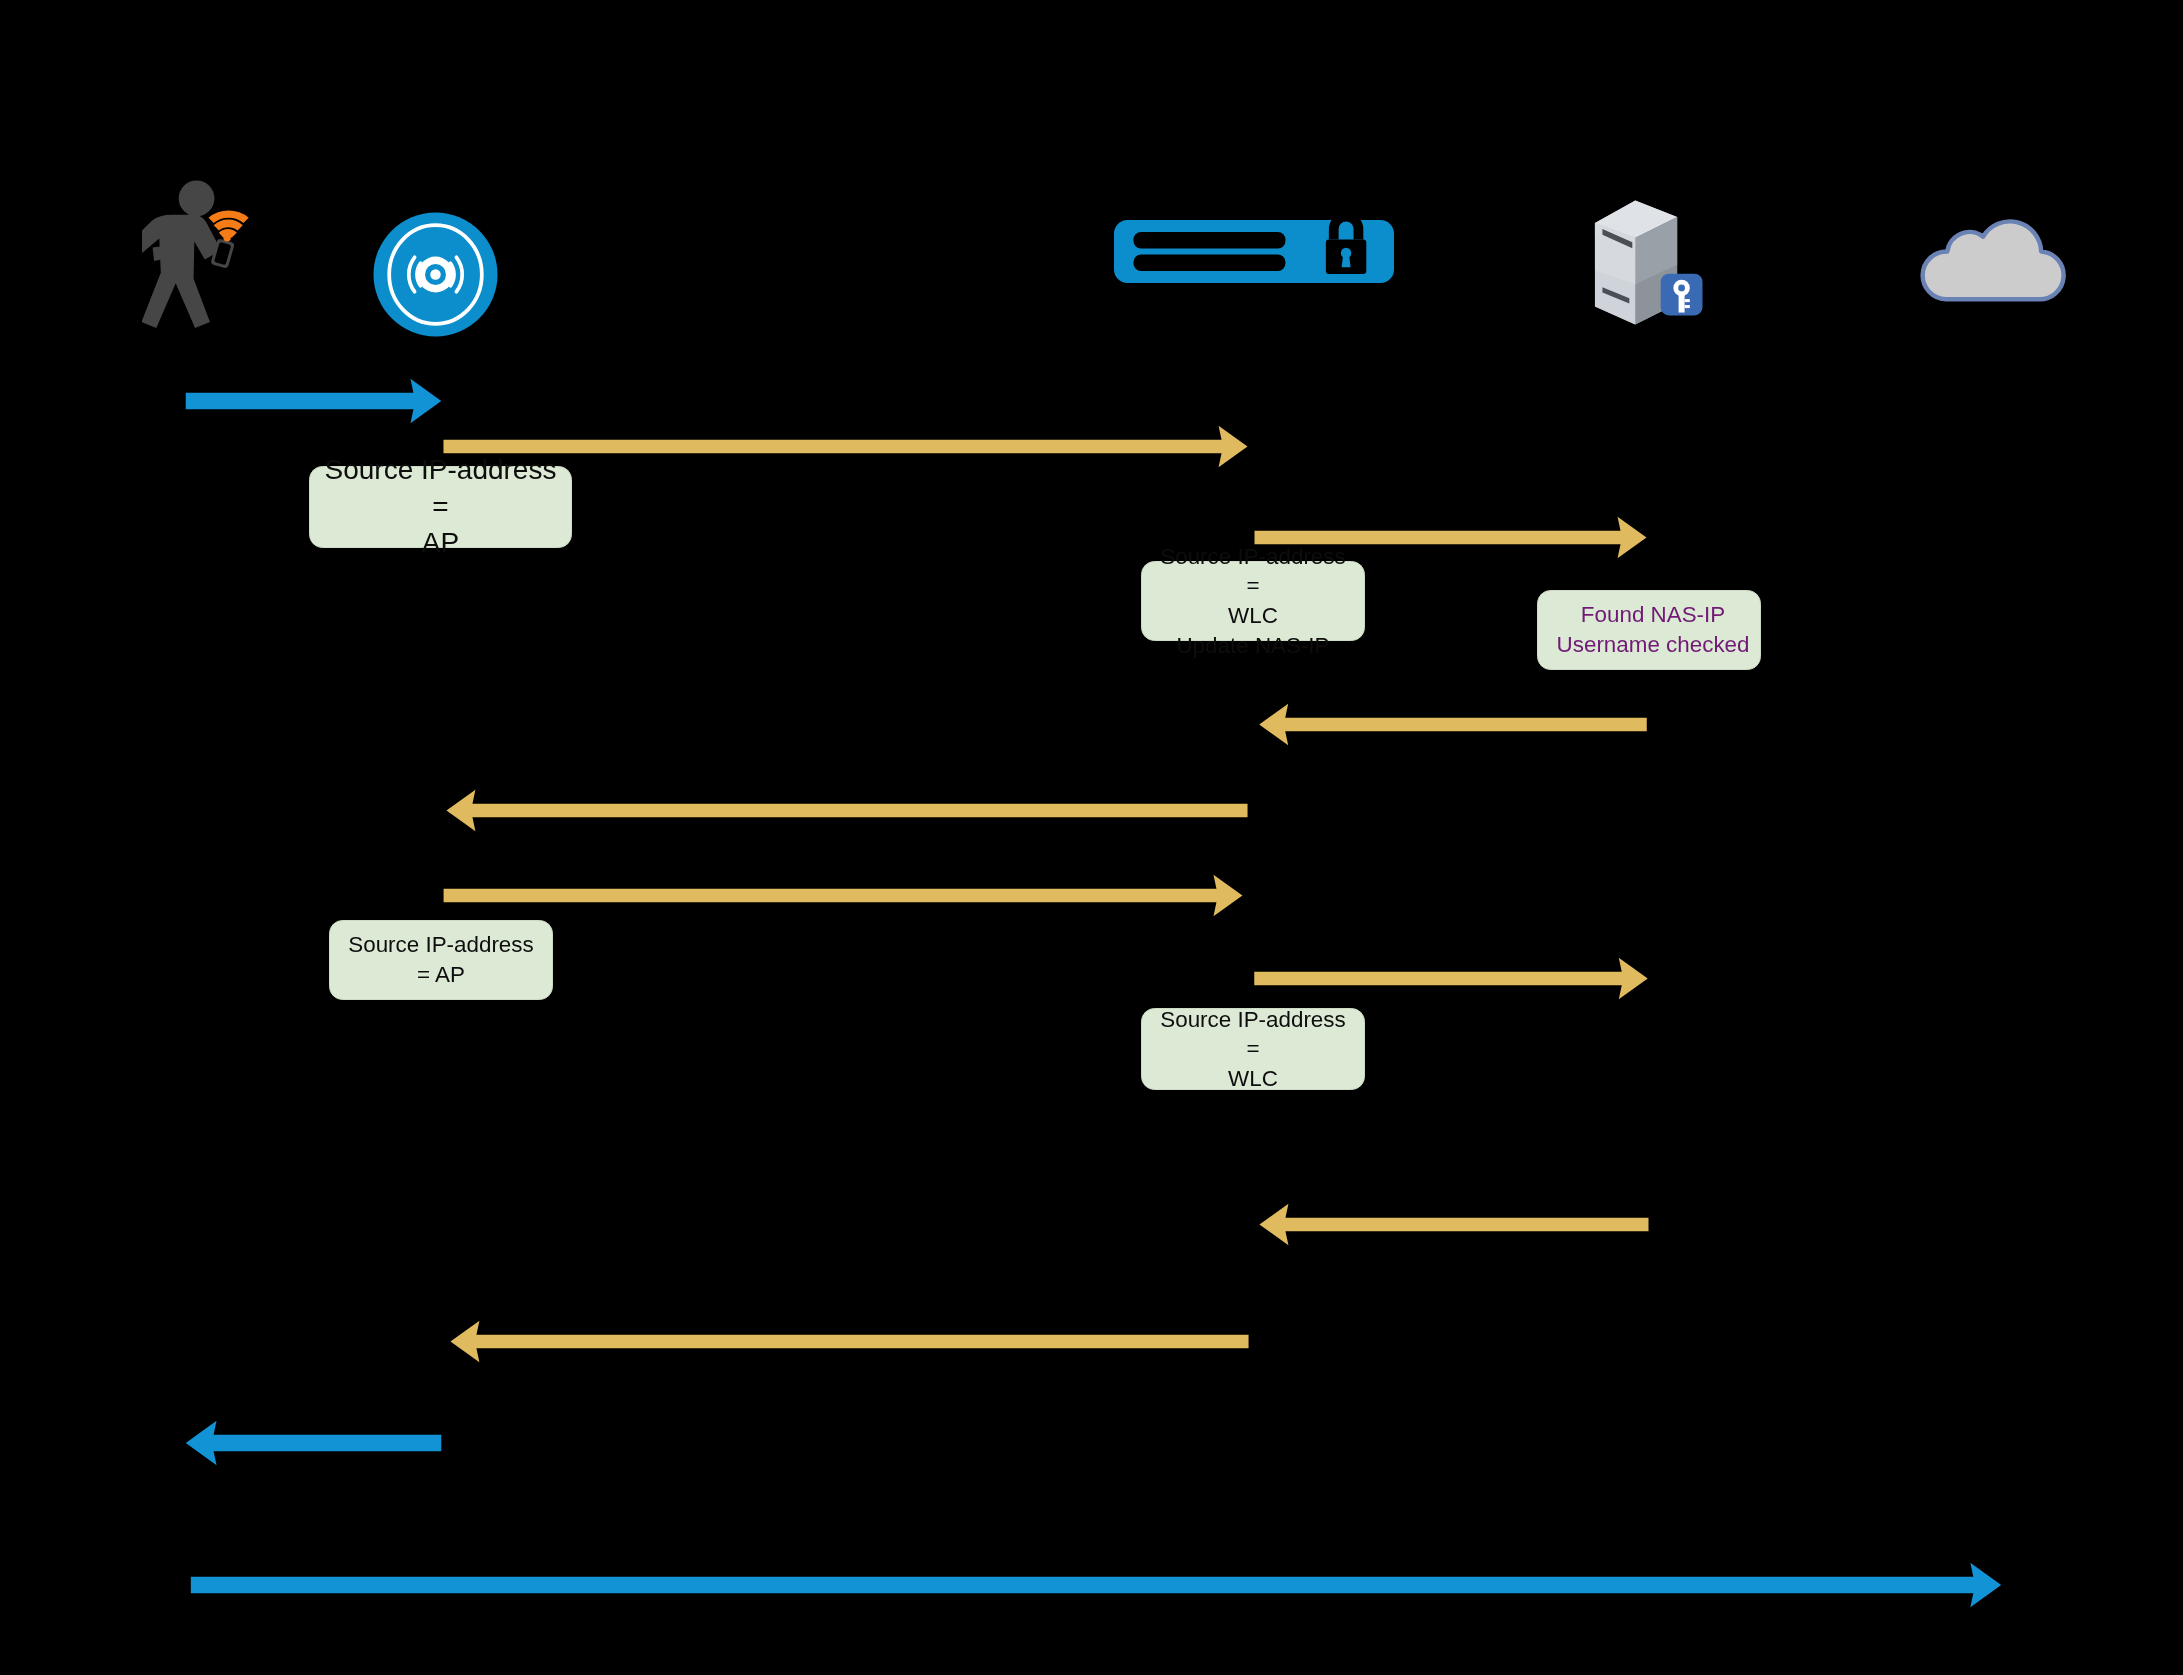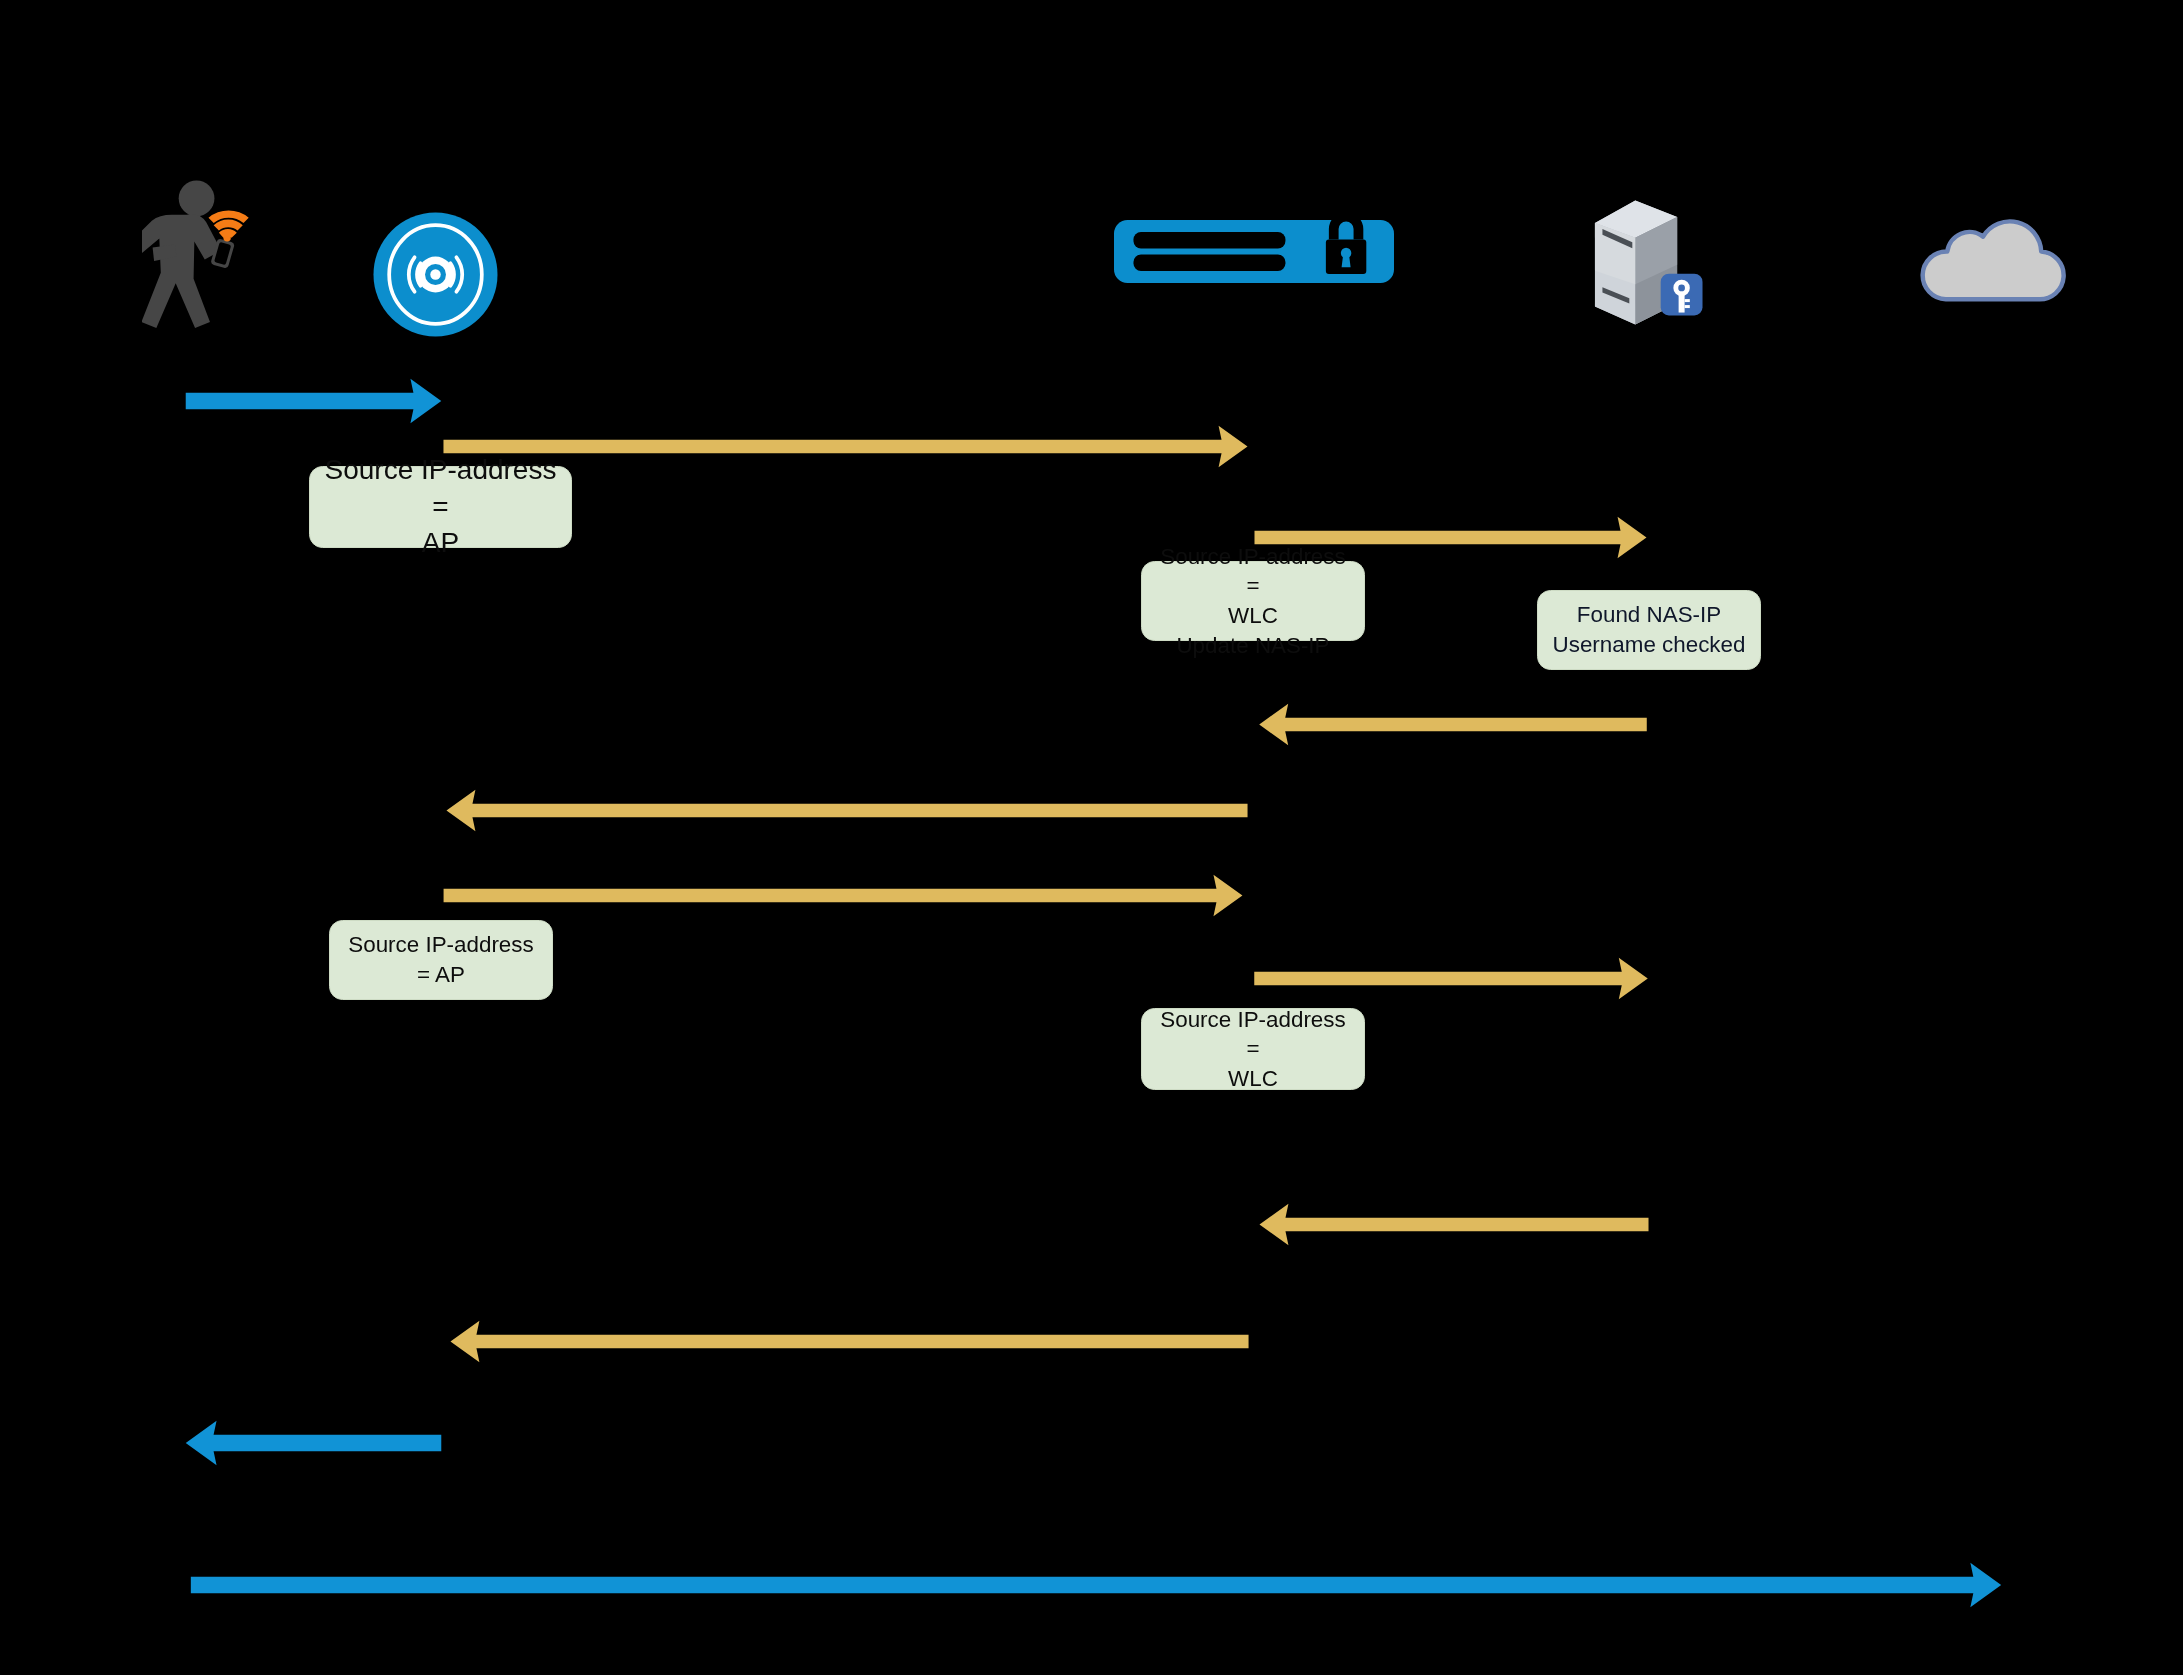--- a/index.html
+++ b/index.html
@@ -23,7 +23,7 @@
     color:#0d0d0d;
     display:flex;
     align-items:center;
-    justify-content:center;
+    justify-content:flex-end;
     text-align:center;
     line-height:1.32;
     box-sizing:border-box;

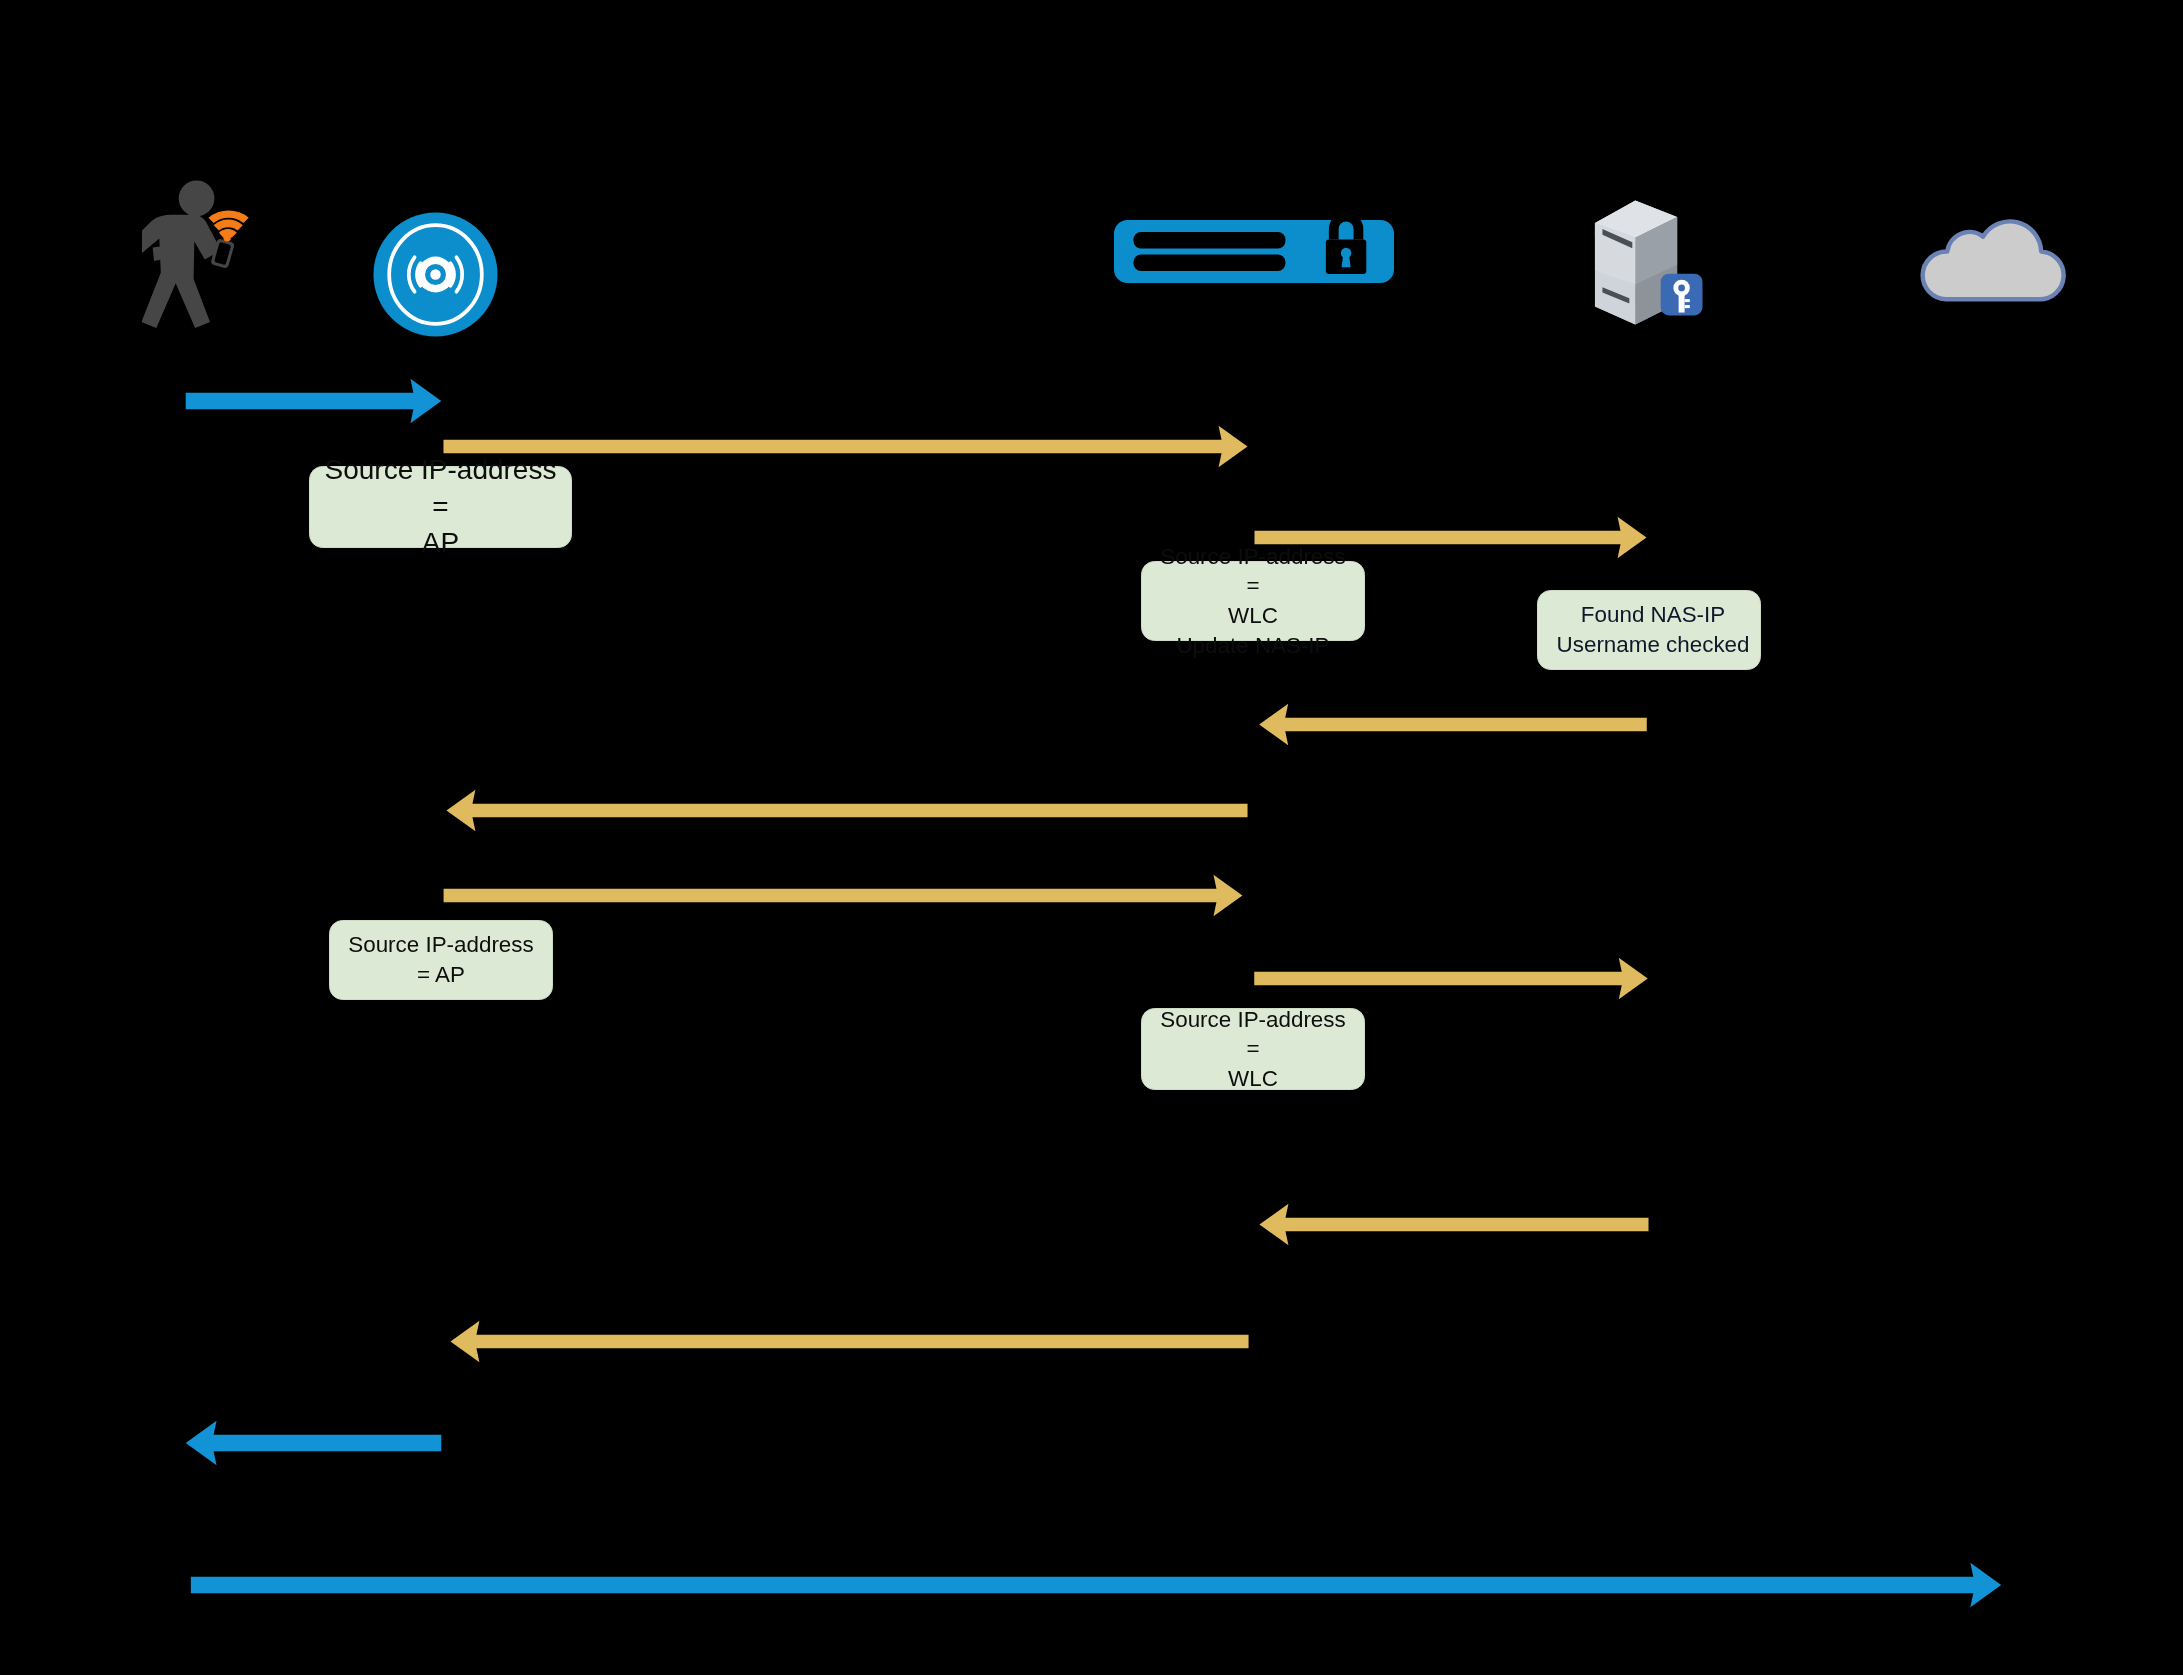--- a/index.html
+++ b/index.html
@@ -192,7 +192,7 @@
 WLC
 Update  NAS-IP</span>
       </div>
-      <div class="note" style="left: 1537px; top: 590px; width: 224px; height: 80px; font-size: 22.4px; background: rgb(220, 233, 213); border-color: rgb(205, 219, 196); color: #0f172a;">
+      <div class="note" style="left: 1537px; top: 590px; width: 224px; height: 80px; font-size: 22.4px; background: rgb(220, 233, 213); border-color: rgb(205, 219, 196); color: #701a75;">
         <span>Found NAS-IP
 Username checked</span>
       </div>

